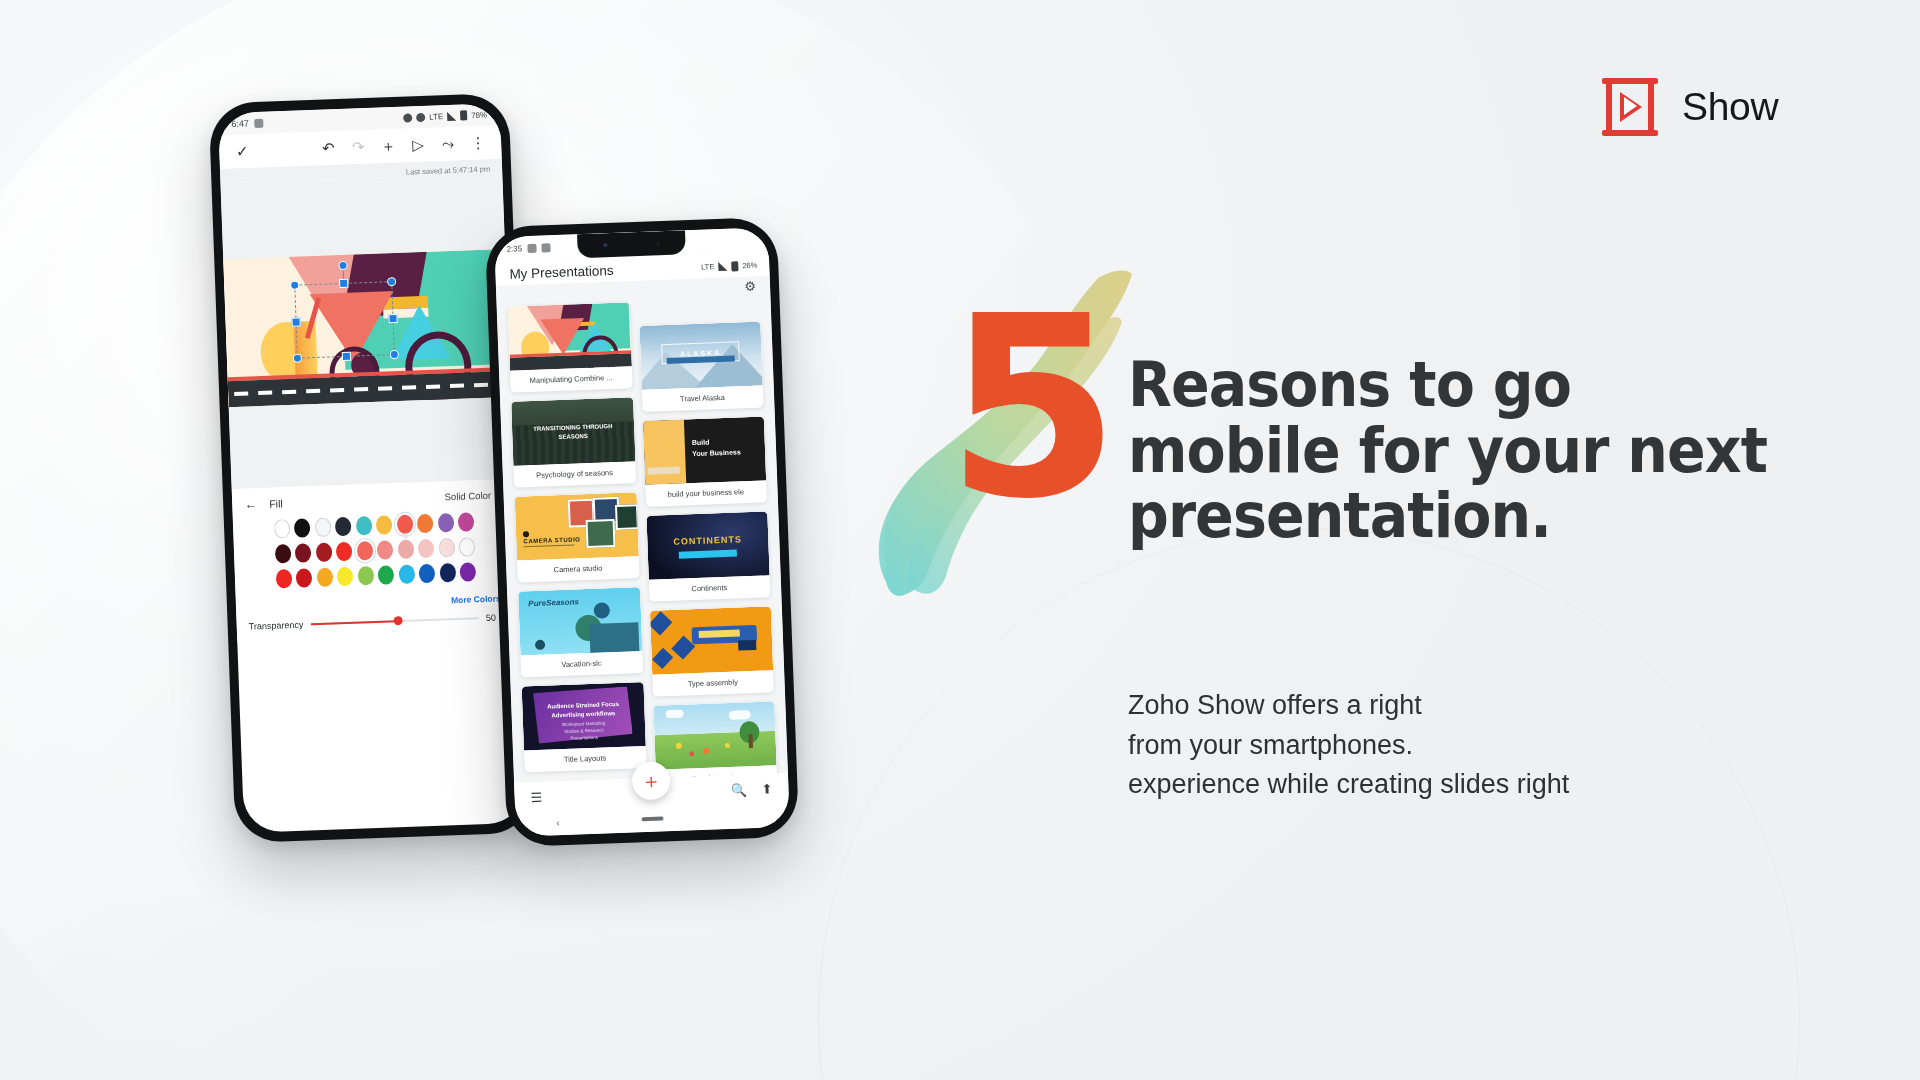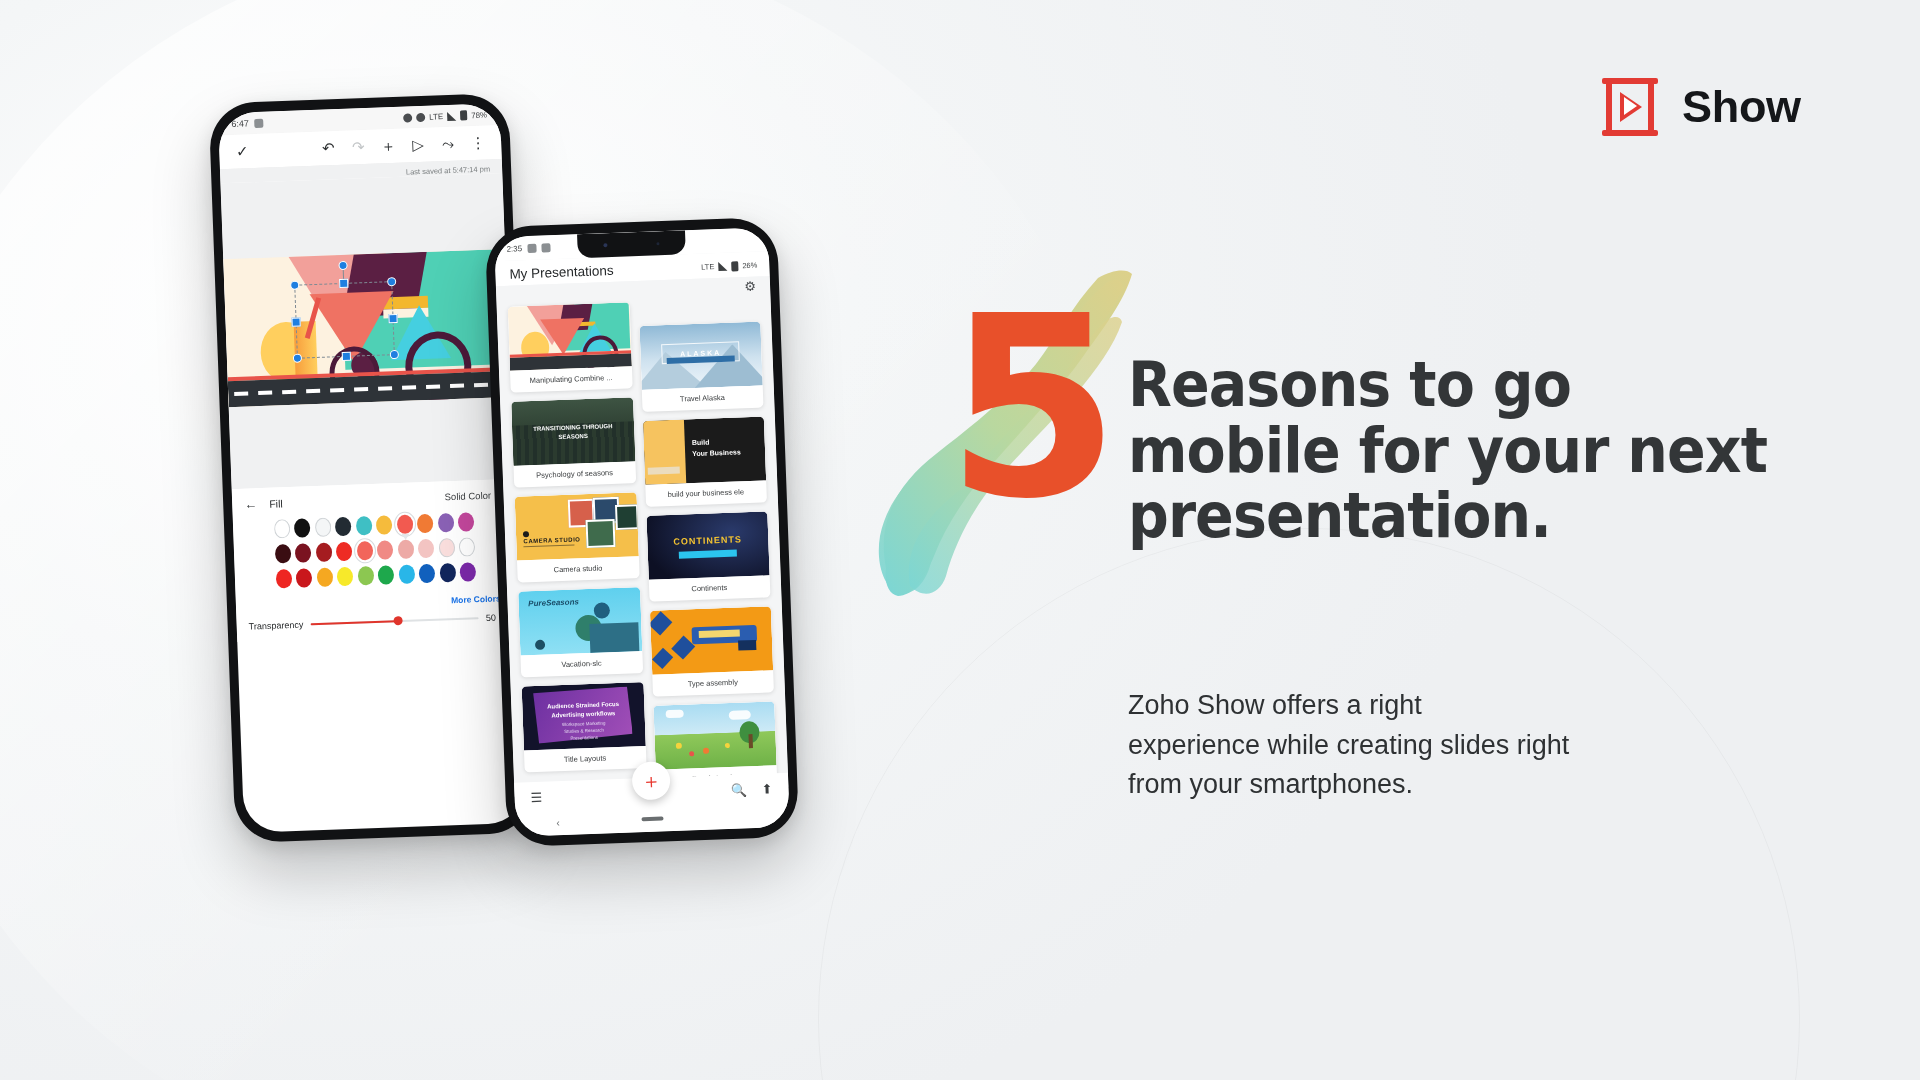--- a/index.html
+++ b/index.html
@@ -43,7 +43,7 @@
     position:absolute;left:24px;top:19px;width:0;height:0;
     border-left:13px solid #ffffff;border-top:9px solid transparent;border-bottom:9px solid transparent;
   }
-  .logo-text{font-size:45px;font-weight:bold;color:#15171a;letter-spacing:-0.3px;}
+  .logo-text{font-size:39px;font-weight:normal;color:#15171a;letter-spacing:-0.3px;}
 
   
   .brush{

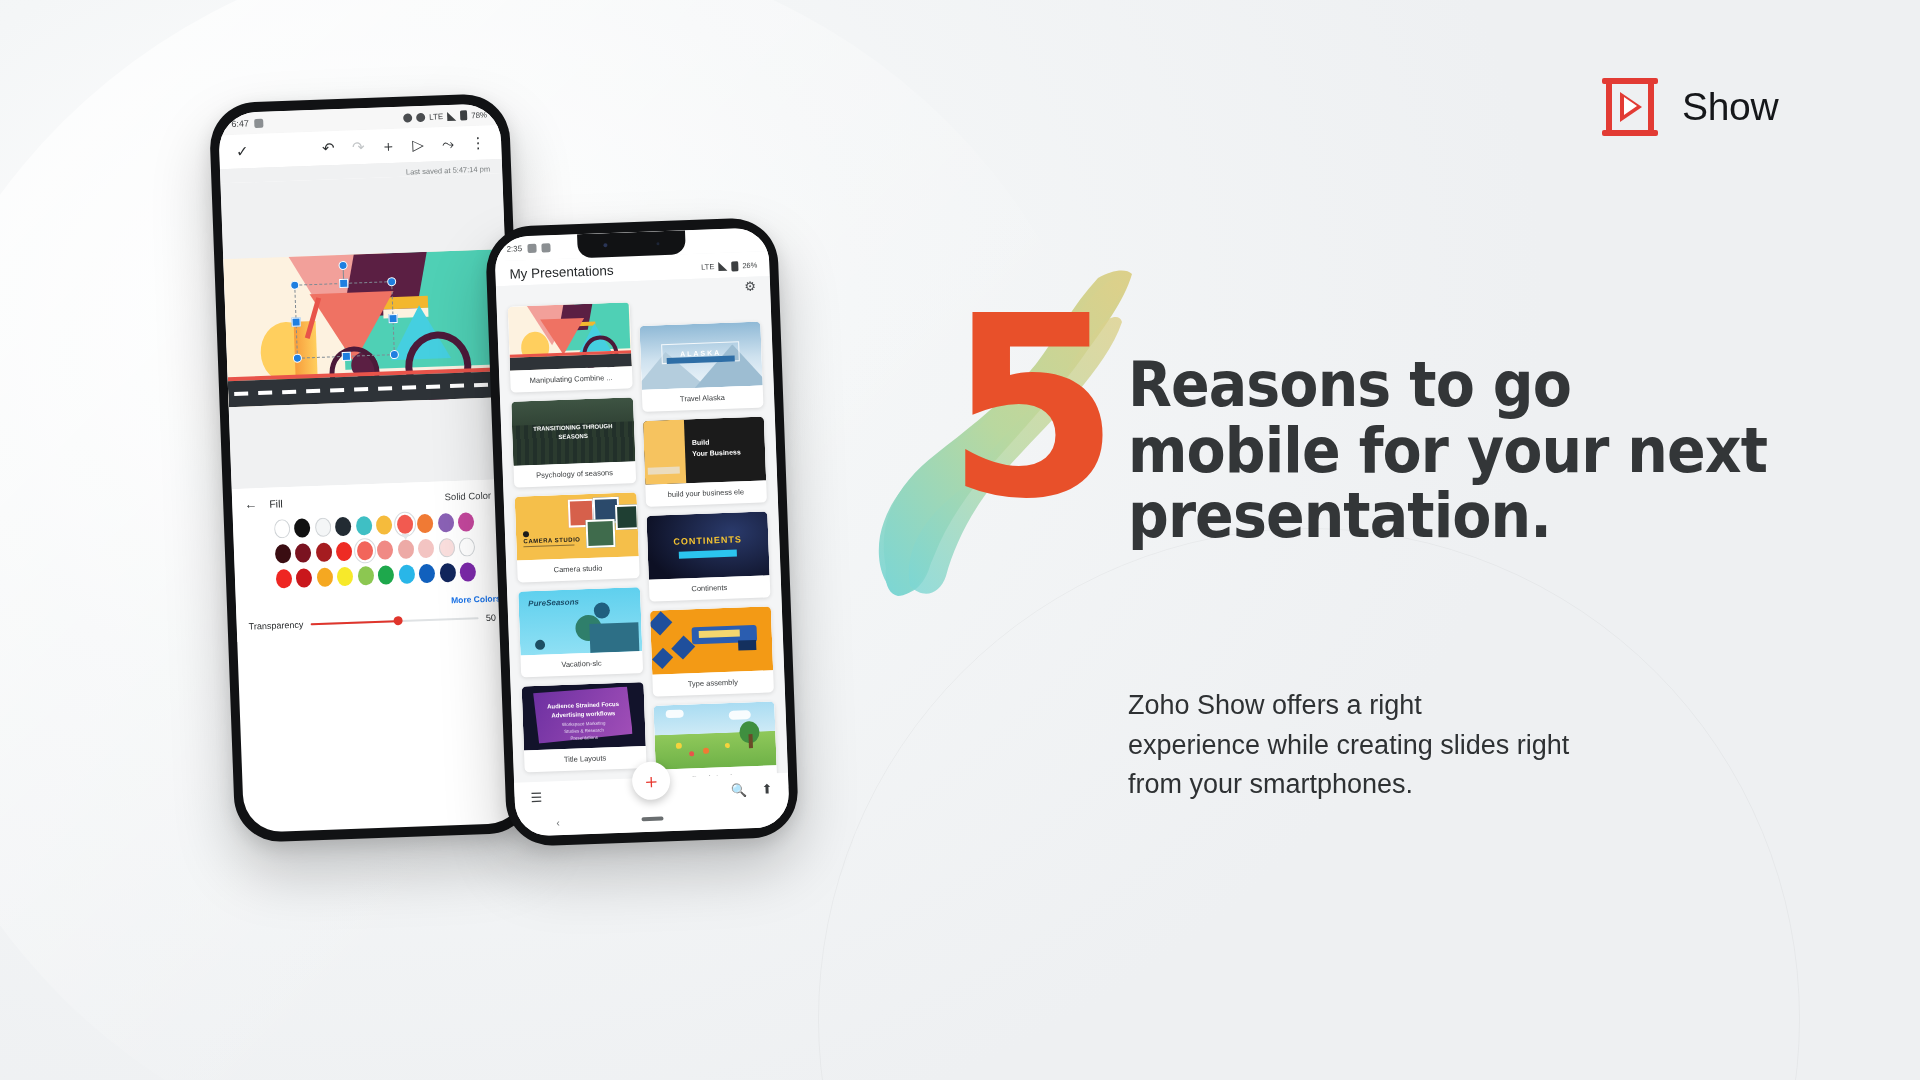--- a/index.html
+++ b/index.html
@@ -212,8 +212,8 @@
 
   <div class="subcopy">
     <div>Zoho Show offers a right</div>
+    <div>from your smartphones.</div>
     <div>experience while creating slides right</div>
-    <div>from your smartphones.</div>
   </div>
 
   <div class="phone" id="phoneA">

